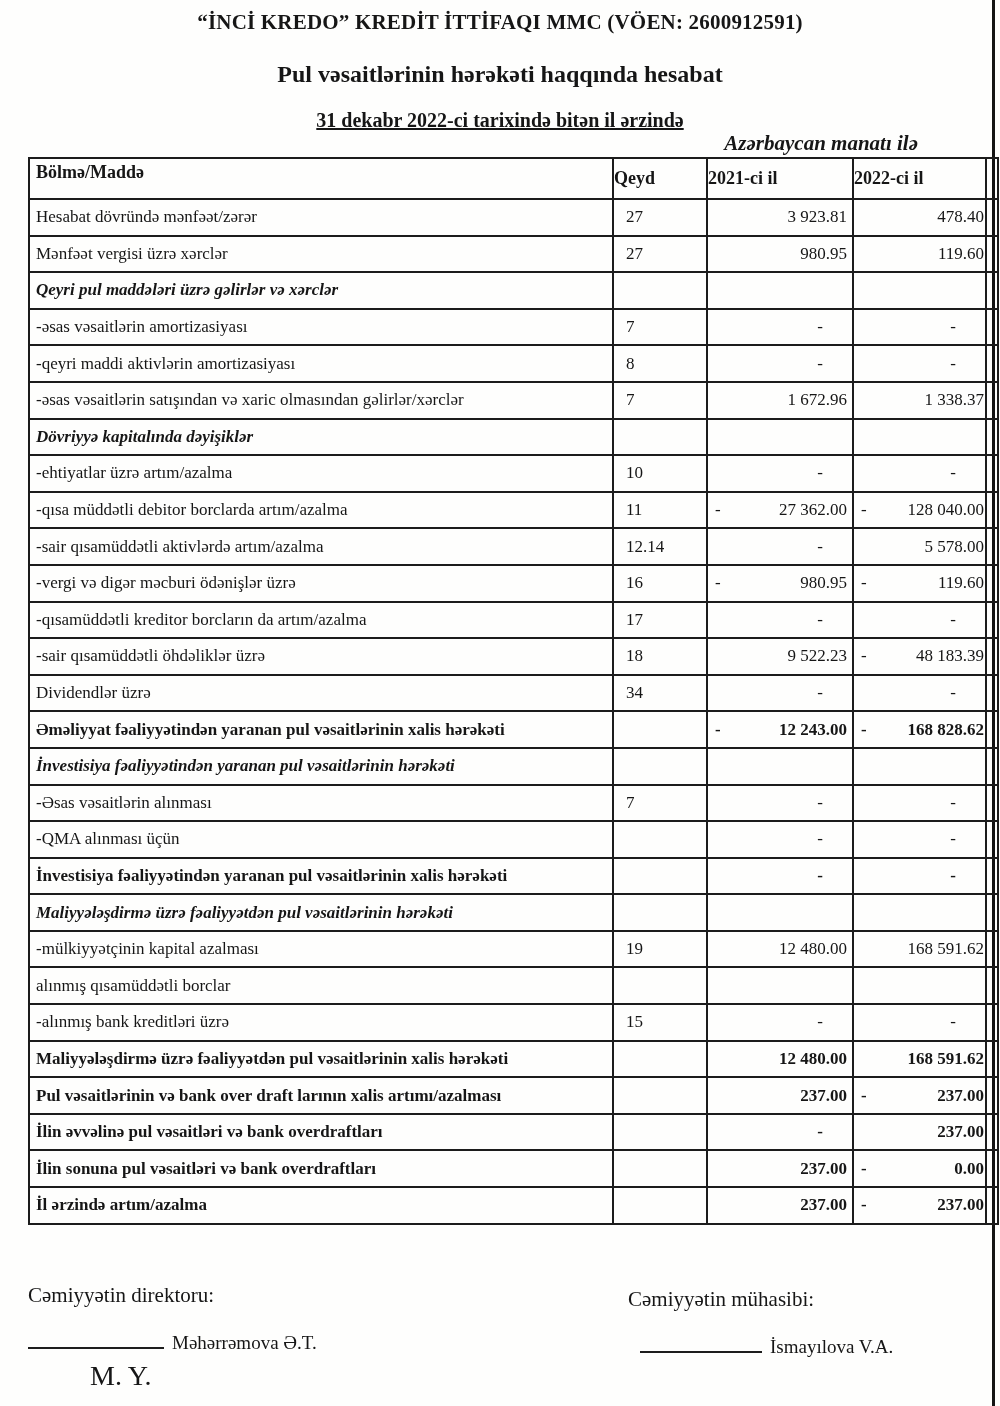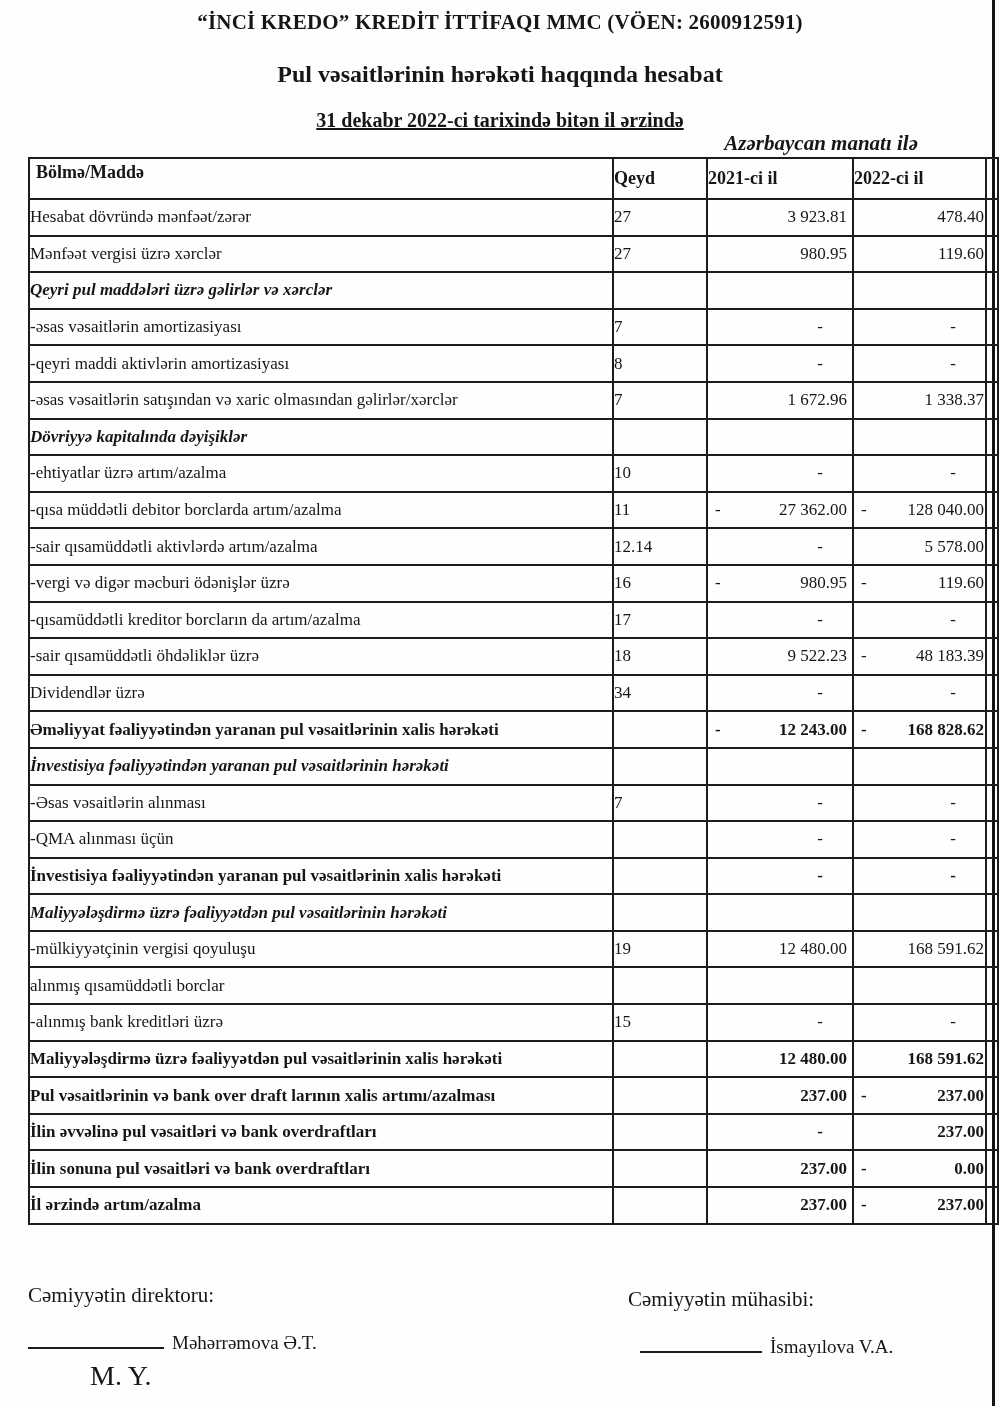--- a/index.html
+++ b/index.html
@@ -80,7 +80,7 @@
     padding-top: 3px;
   }
   table.statement td { height: 36.6px; }
-  td.c-label { }
+  td.c-label { padding-left: 6px; }
   td.c-qeyd  { padding-left: 0; }
   tr.r-section td.c-label { font-weight: bold; font-style: italic; }
   tr.r-total td { font-weight: bold; }

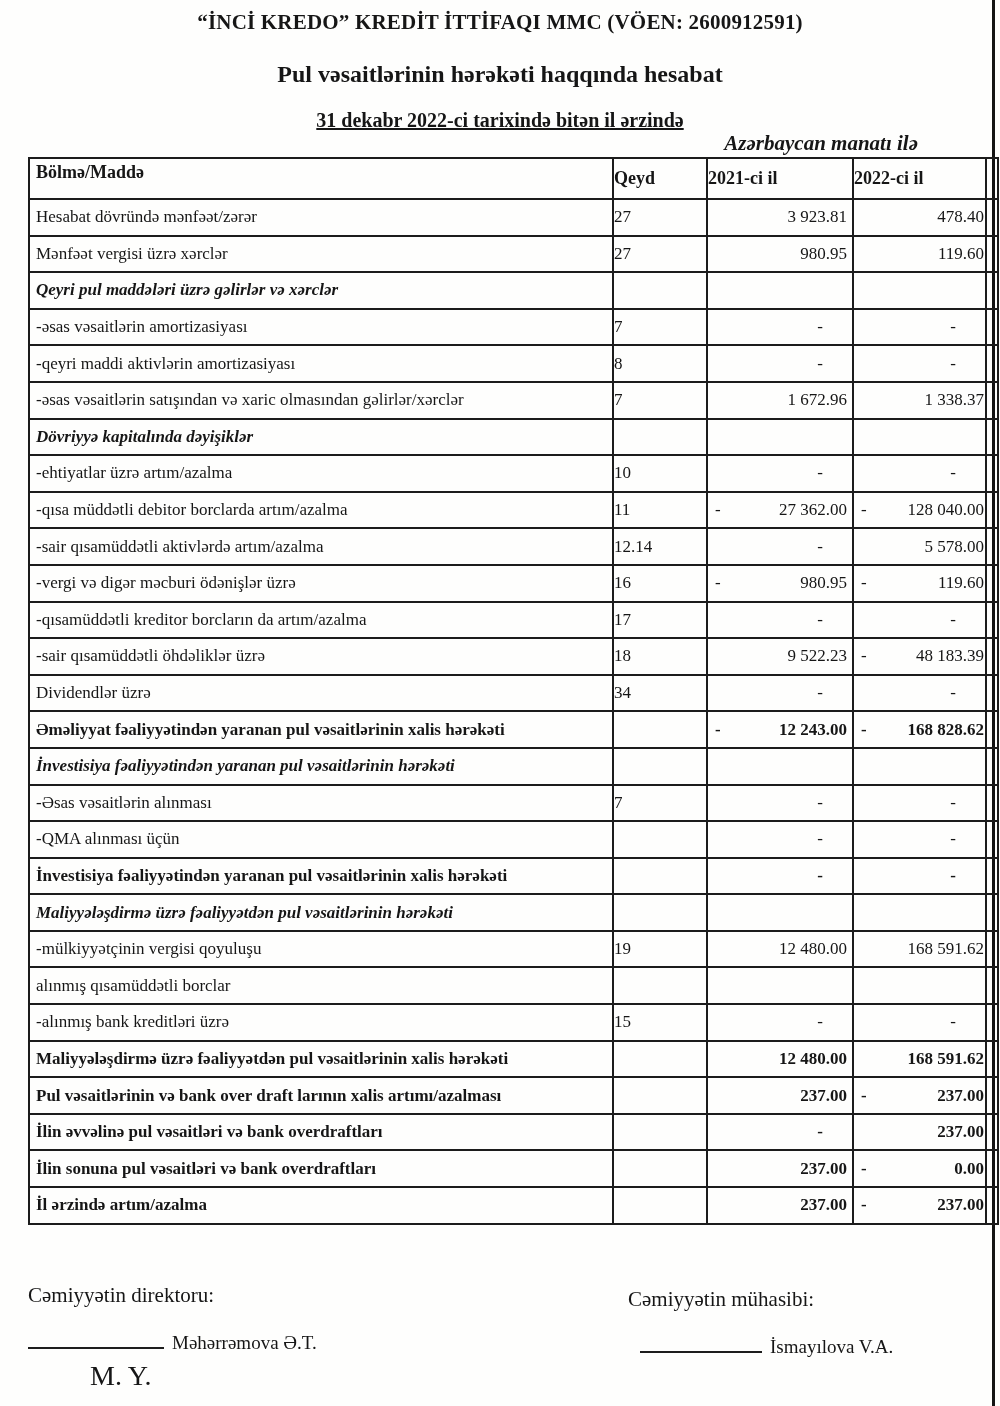--- a/index.html
+++ b/index.html
@@ -81,7 +81,7 @@
   }
   table.statement td { height: 36.6px; }
   td.c-label { padding-left: 6px; }
-  td.c-qeyd  { padding-left: 0; }
+  td.c-qeyd  { padding-left: 12px; }
   tr.r-section td.c-label { font-weight: bold; font-style: italic; }
   tr.r-total td { font-weight: bold; }
   .cellflex {

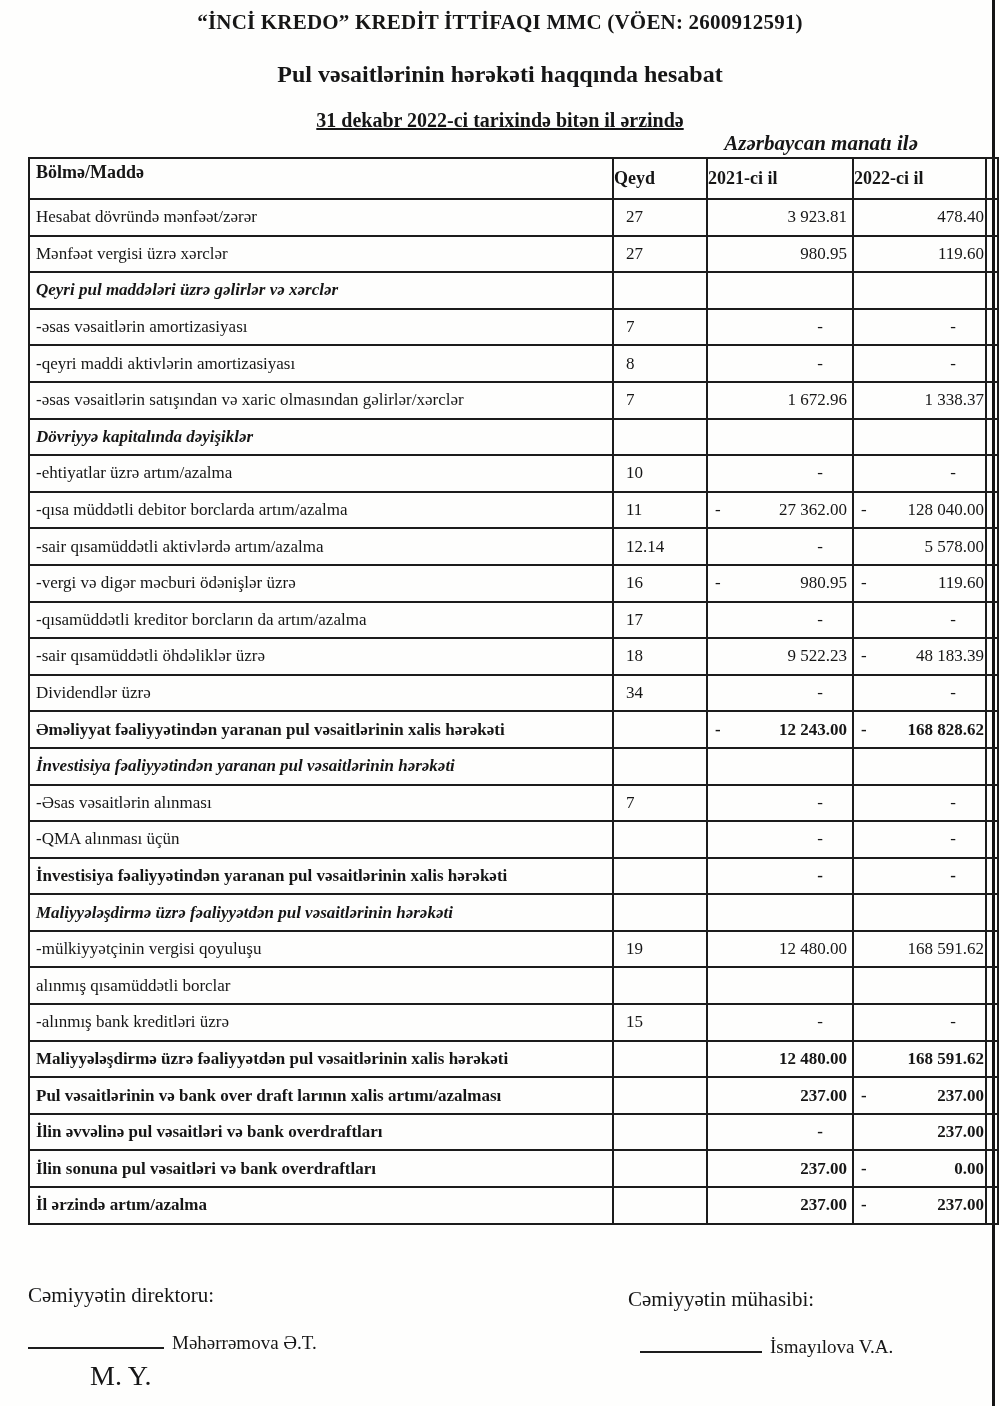--- a/index.html
+++ b/index.html
@@ -411,7 +411,7 @@
           <td></td>
         </tr>
         <tr class="r-normal">
-          <td class="c-label">-mülkiyyətçinin vergisi qoyuluşu</td>
+          <td class="c-label">-mülkiyyətçinin kapital azalması</td>
           <td class="c-qeyd">19</td>
           <td class="c-val c-2021">
             <div class="cellflex">

